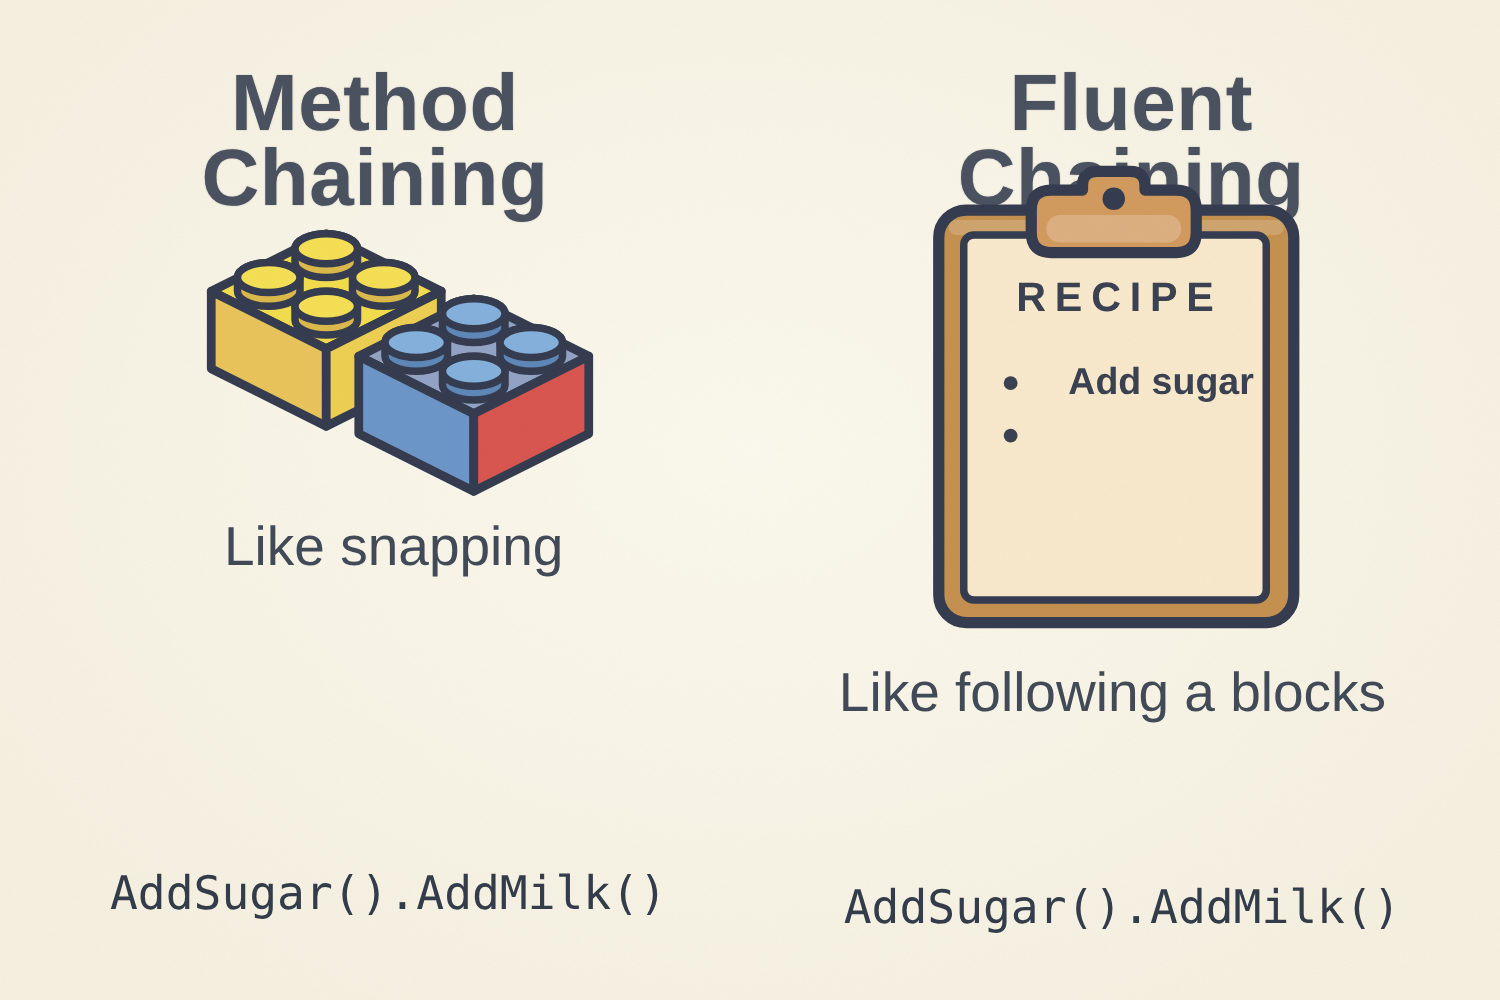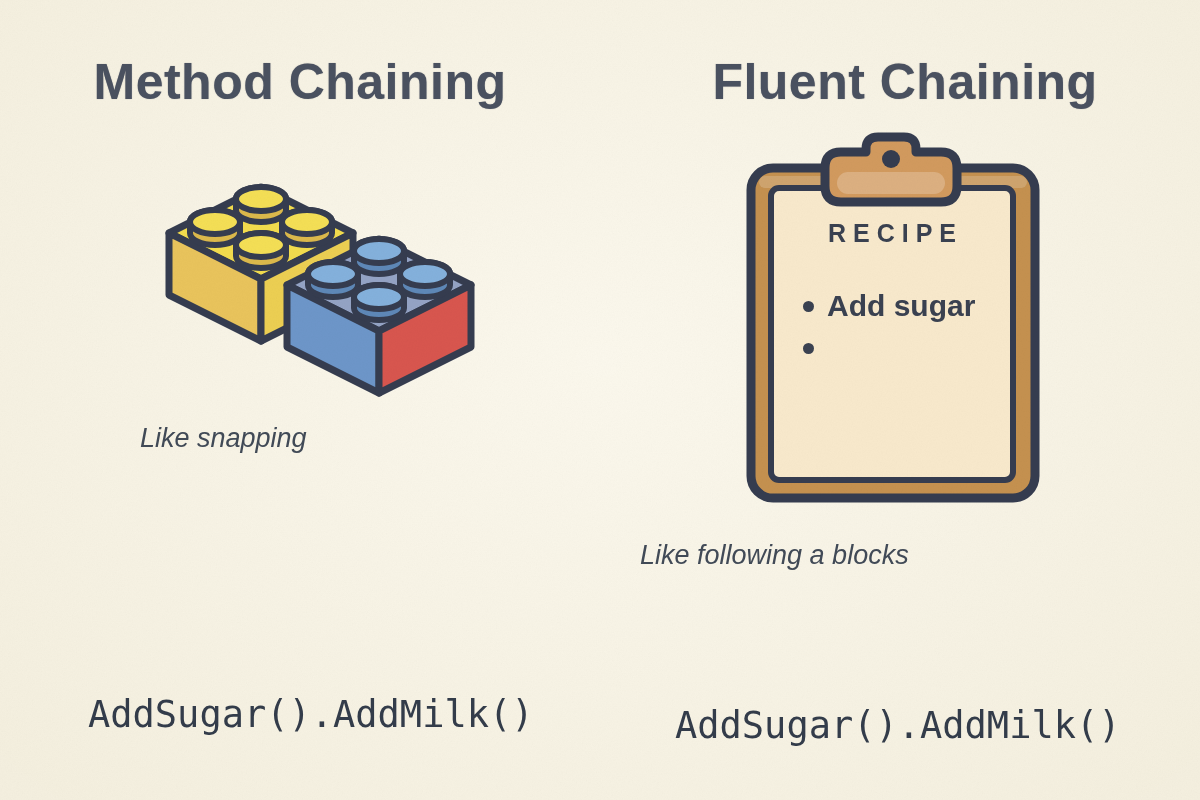--- a/index.html
+++ b/index.html
@@ -17,7 +17,7 @@
   .col-title {
     position: absolute;
     top: 52px;
-    font-size: 50px;
+    font-size: 64px;
     font-weight: bold;
     line-height: 60px;
     text-align: center;

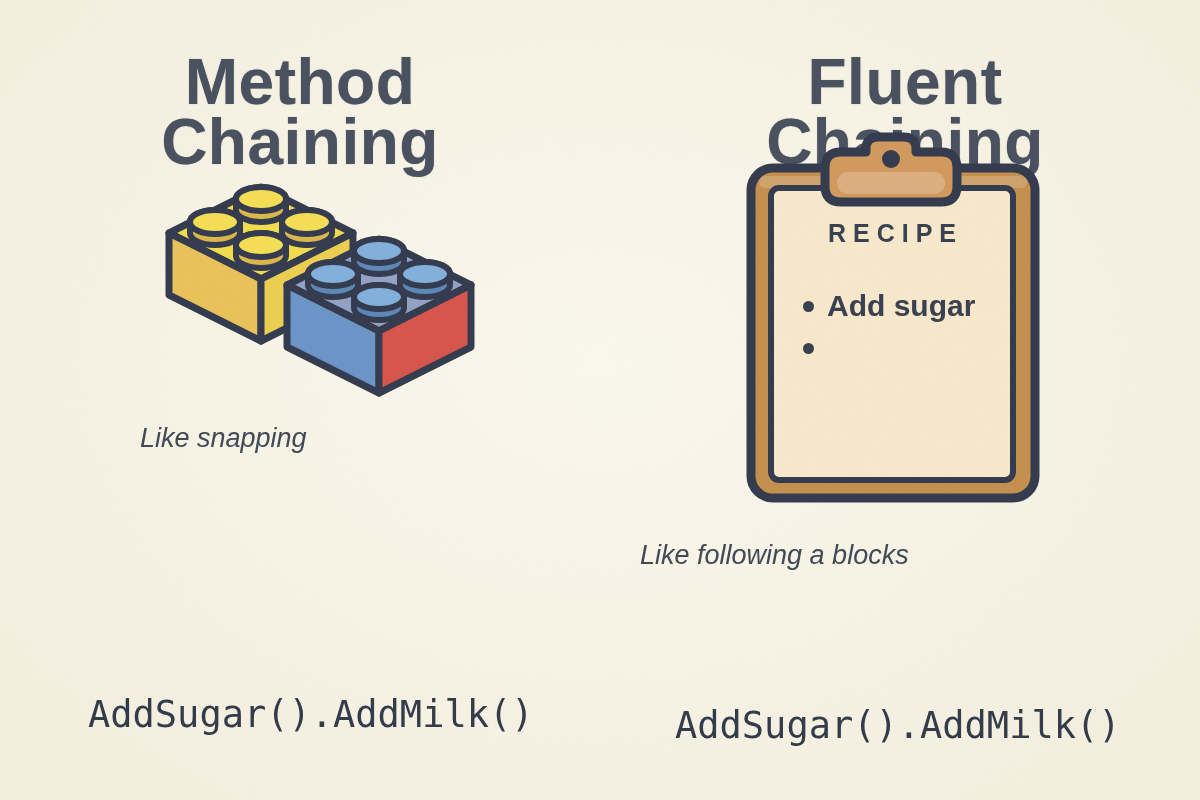--- a/index.html
+++ b/index.html
@@ -57,7 +57,7 @@
     position: absolute;
     left: 771px; top: 219px; width: 242px;
     text-align: center;
-    font-size: 25px;
+    font-size: 33px;
     font-weight: bold;
     letter-spacing: 7px;
     text-indent: 7px;

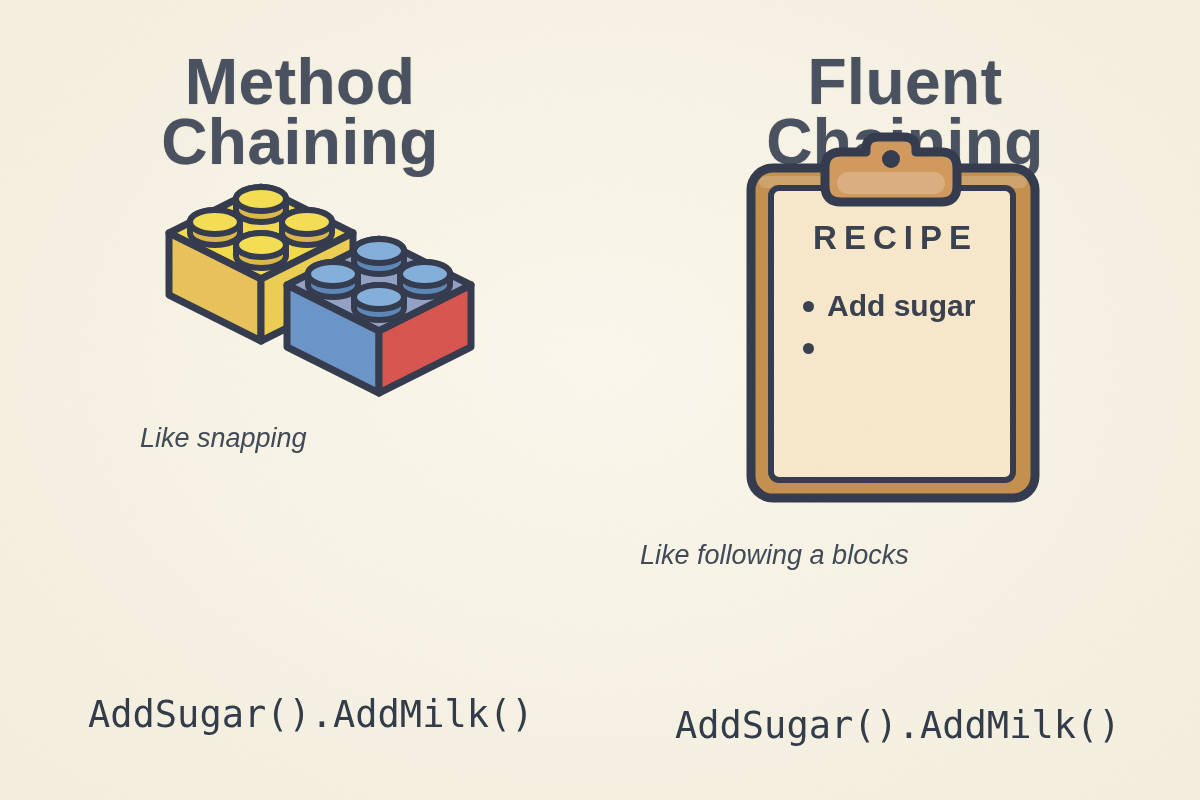--- a/index.html
+++ b/index.html
@@ -75,6 +75,7 @@
     font-weight: bold;
     color: var(--ink-recipe, #3a4150);
     white-space: nowrap;
+    justify-content: space-between;
   }
   .recipe-item .dot {
     width: 11px; height: 11px;

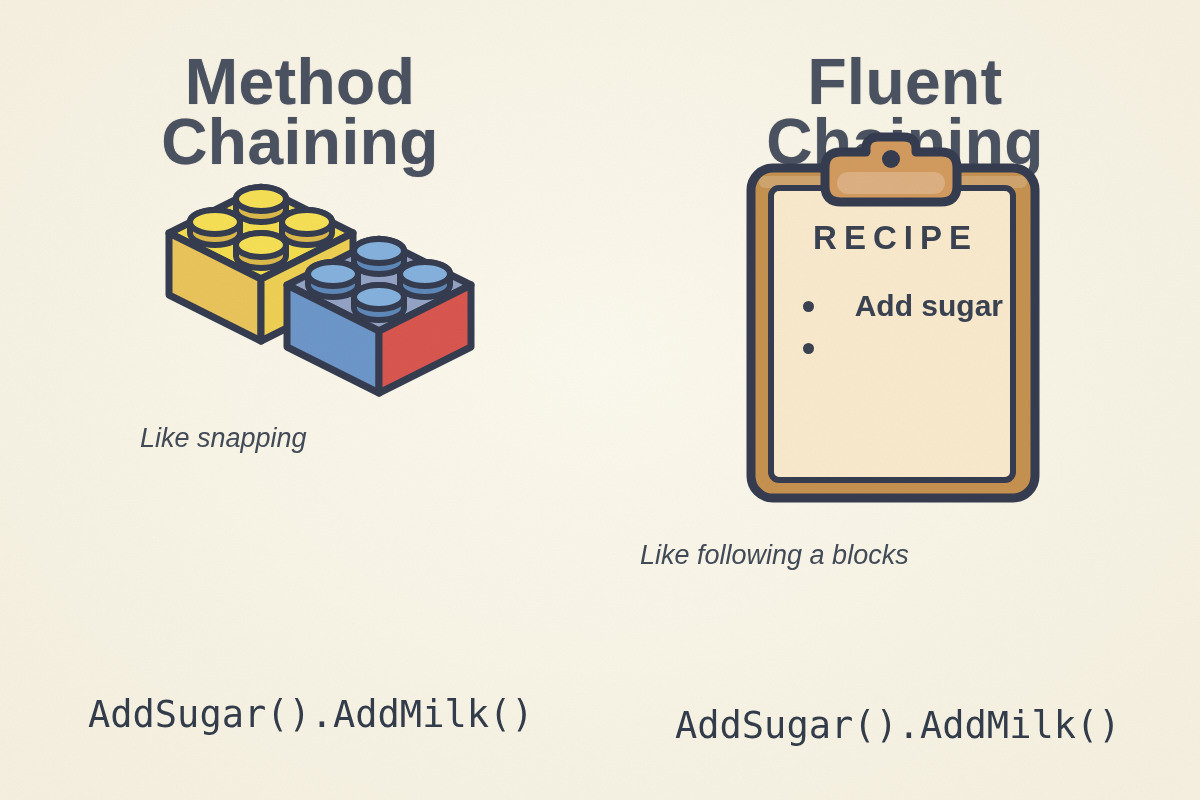--- a/index.html
+++ b/index.html
@@ -32,10 +32,10 @@
 
   .caption {
     position: absolute;
-    font-size: 27px;
+    font-size: 44px;
     line-height: 50px;
+    text-align: center;
     color: var(--ink-caption, #414a57);
-    font-style: italic;
   }
   .caption-left  { left: 140px; top: 413px; width: 350px; }
   .caption-right { left: 640px; top: 530px; width: 500px; }

